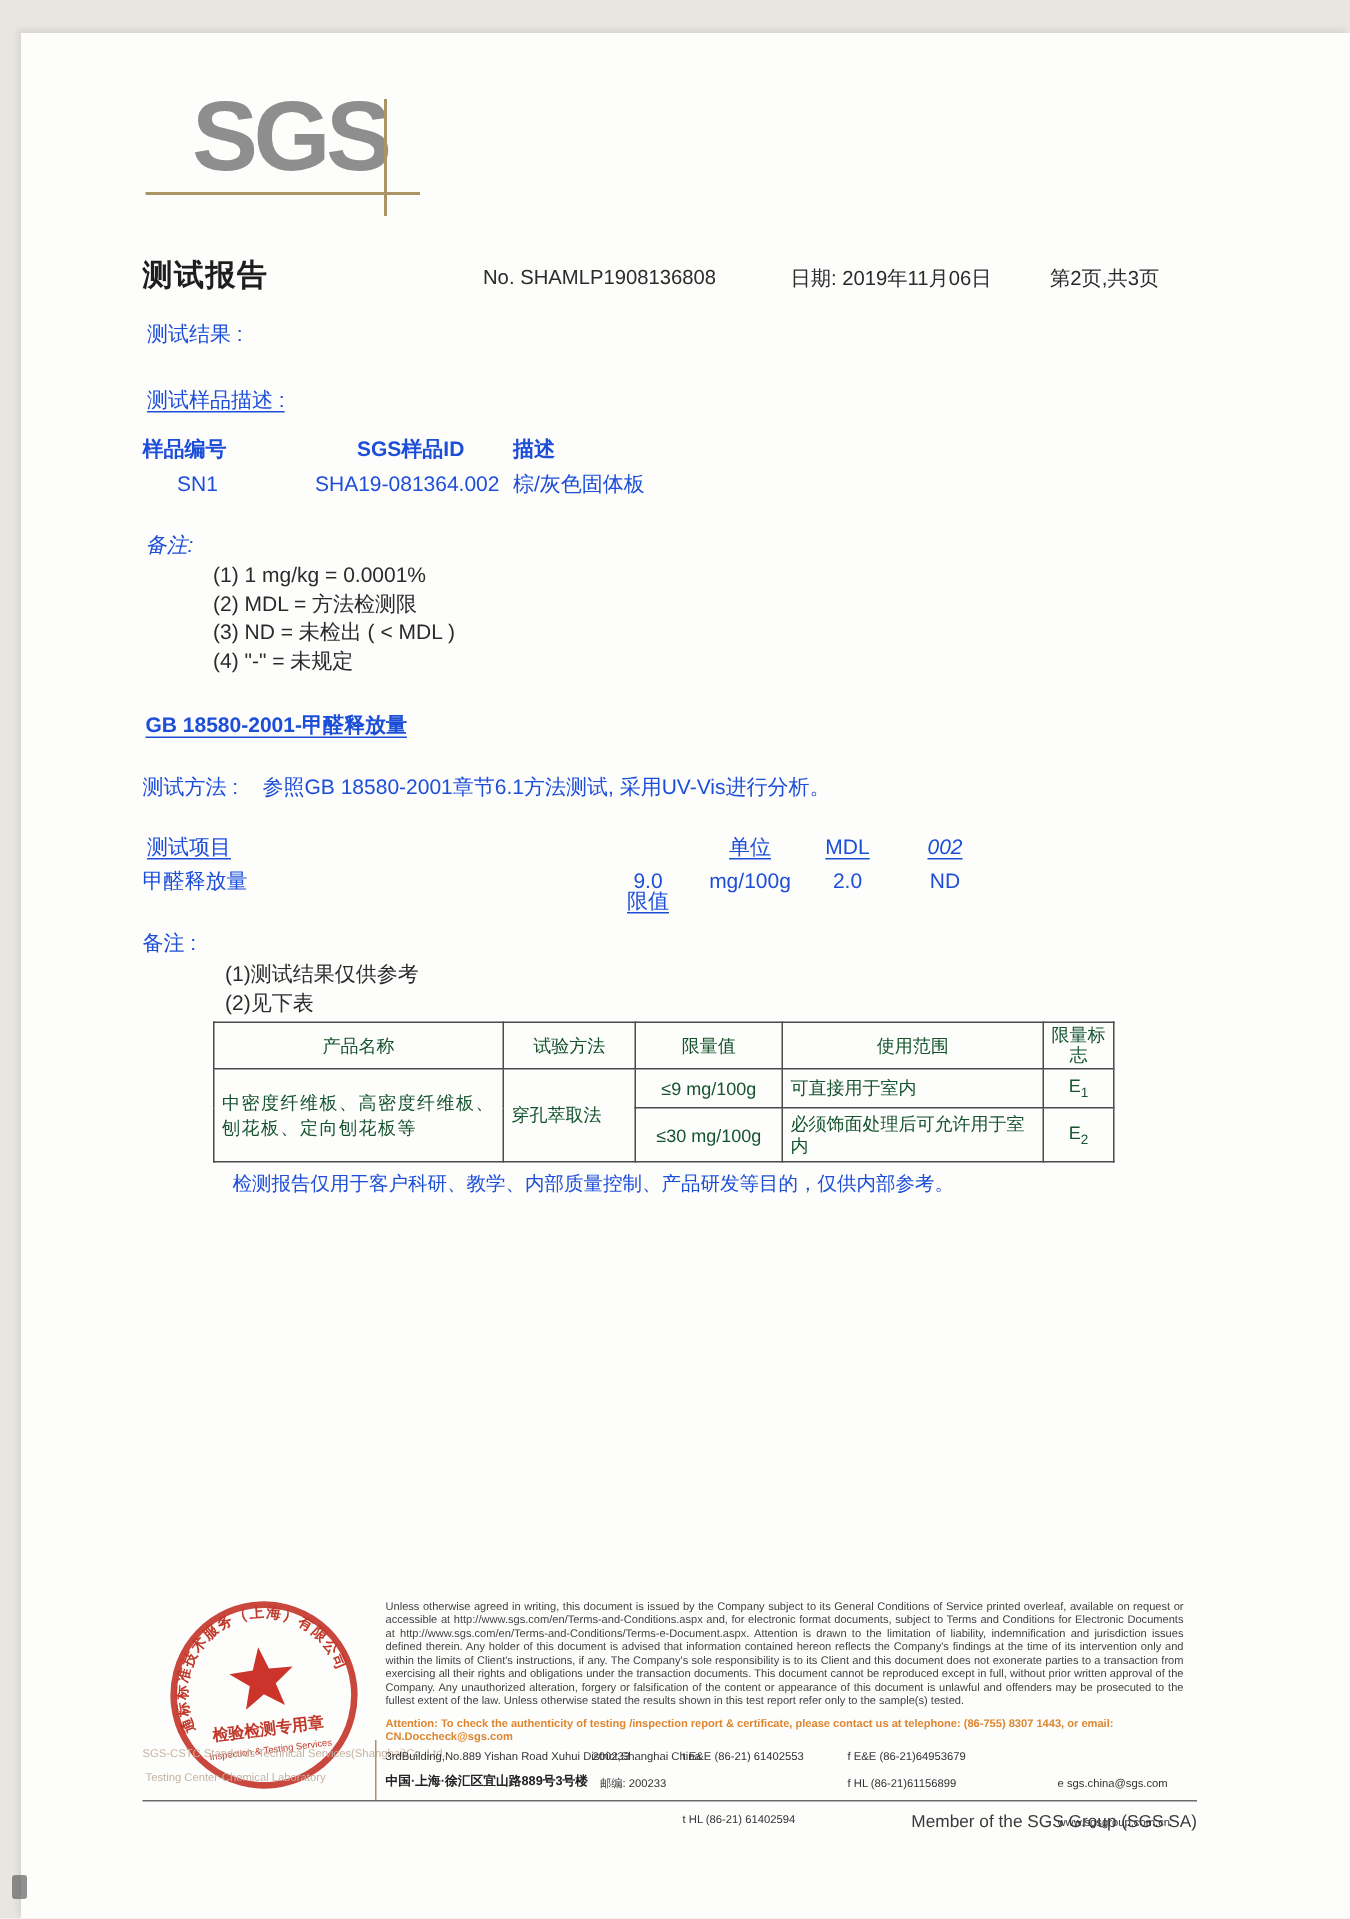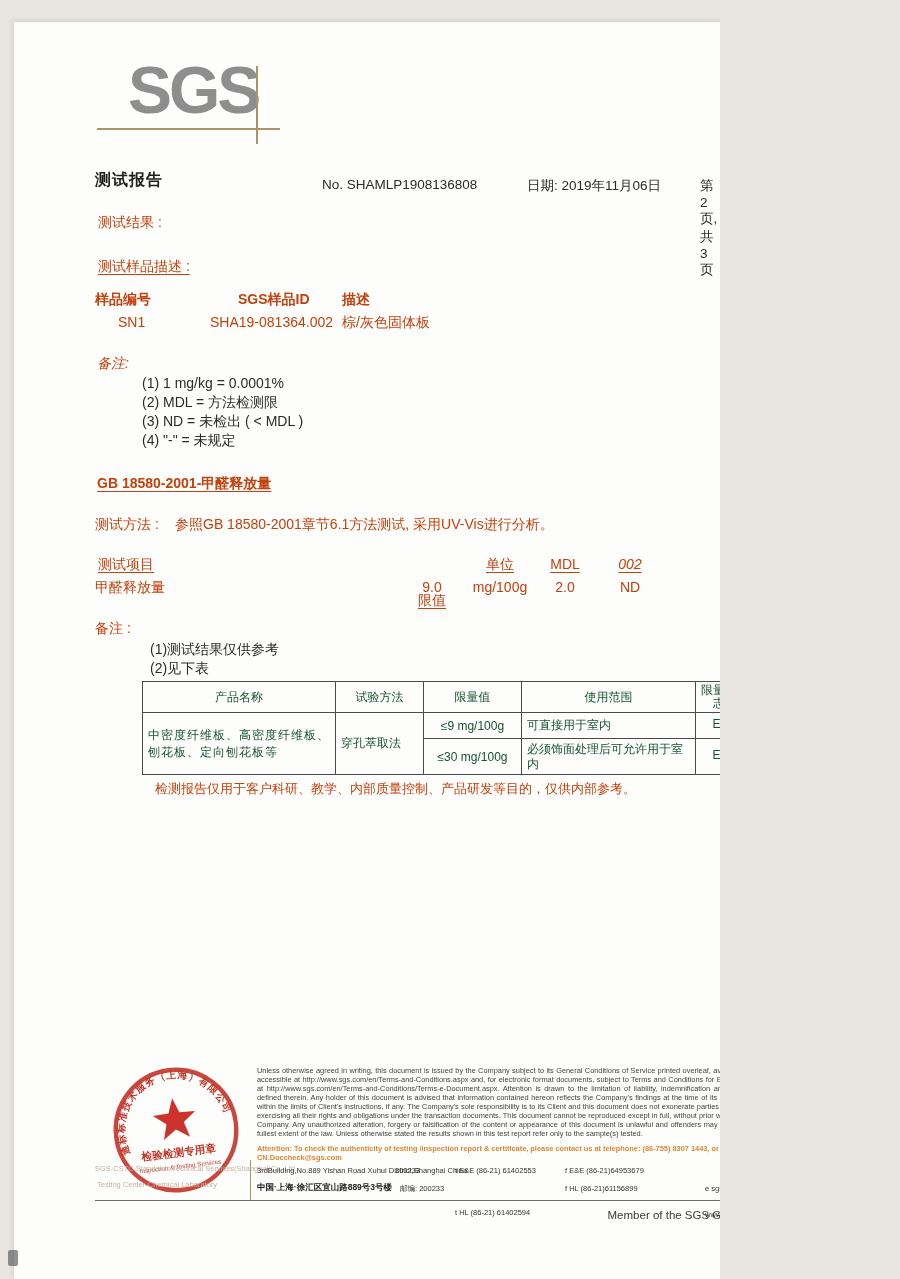--- a/index.html
+++ b/index.html
@@ -5,7 +5,7 @@
   * { margin:0; padding:0; box-sizing:border-box; }
   html,body { width:900px; }
   body { font-family:"Liberation Sans","DejaVu Sans",sans-serif; background:#e9e6e2; }
-  .canvas { position:relative; width:720px; height:1279px; overflow:hidden; }
+  .canvas { position:relative; width:900px; height:1279px; overflow:hidden; }
   .paper { position:absolute; left:14px; top:22px; width:886px; height:1257px; background:#fdfdfc; box-shadow:-2px -2px 4px rgba(0,0,0,.08); }
   .abs { position:absolute; }
   .txt { color:#c2410c; font-size:14px; white-space:nowrap; }

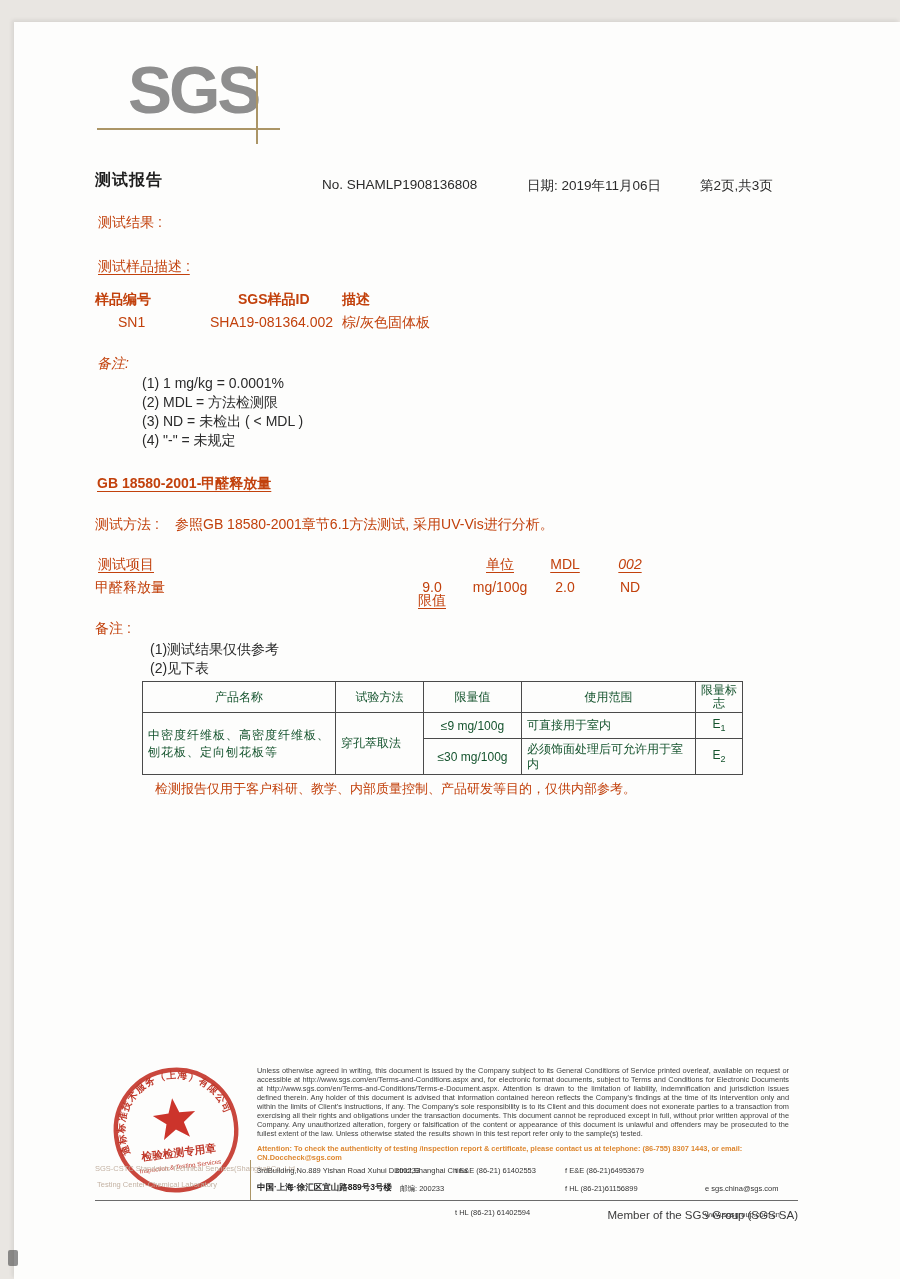--- a/index.html
+++ b/index.html
@@ -13,7 +13,7 @@
   .ul { text-decoration:underline; text-underline-offset:3px; }
   .logo-text { font-size:66px; font-weight:bold; color:#8e8e8e; letter-spacing:-3px; font-family:"Liberation Sans",sans-serif; }
   .tanline { background:#ab9566; }
-  .title { font-size:16px; font-weight:bold; color:#1e1e1e; letter-spacing:1px; }
+  .title { font-size:20px; font-weight:bold; color:#1e1e1e; letter-spacing:1px; }
   .hdrinfo { font-size:13.5px; color:#2b2b2b; }
   .remark-items div { font-size:14px; color:#2b2b2b; line-height:19px; }
   .center { text-align:center; }

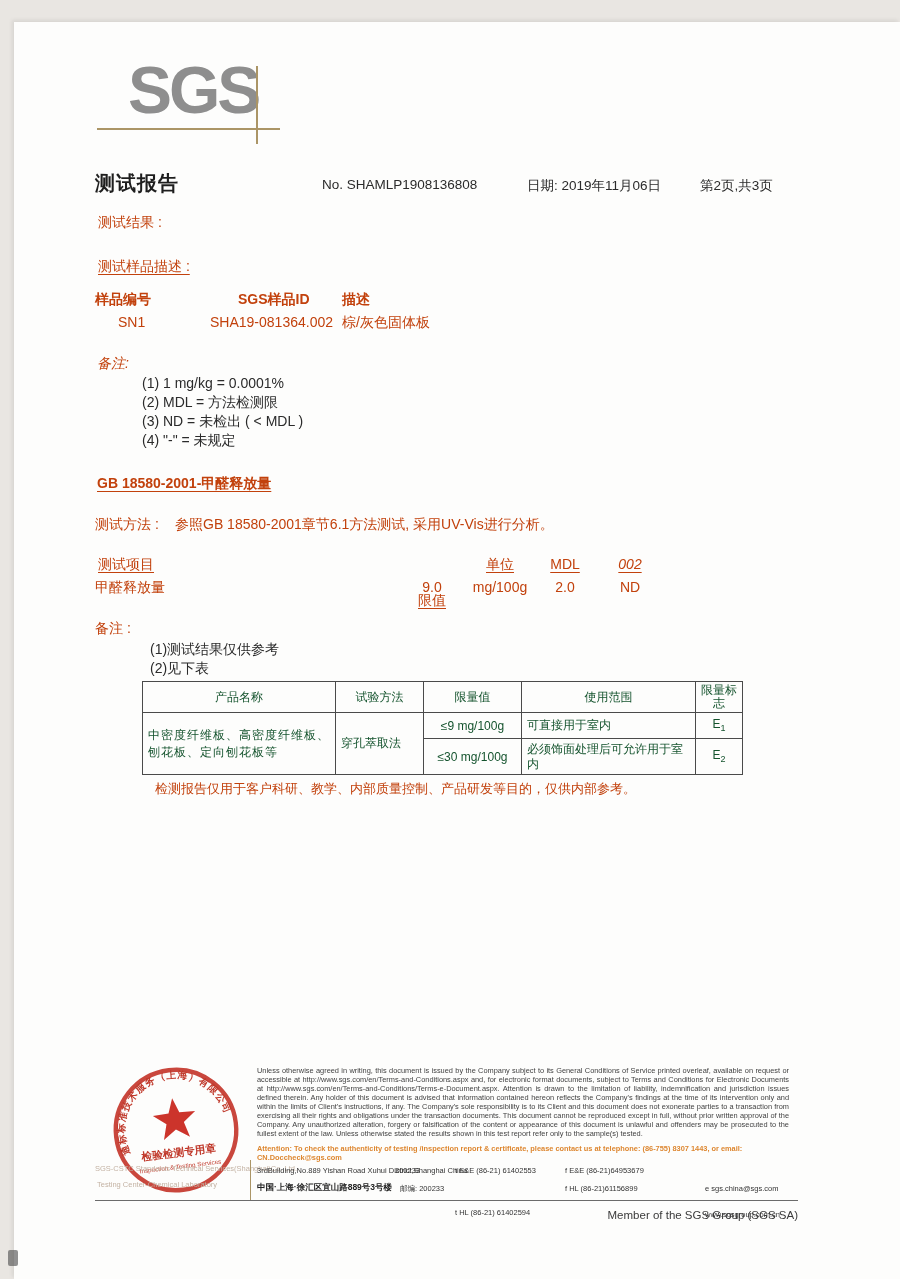--- a/index.html
+++ b/index.html
@@ -8,7 +8,7 @@
   .canvas { position:relative; width:900px; height:1279px; overflow:hidden; }
   .paper { position:absolute; left:14px; top:22px; width:886px; height:1257px; background:#fdfdfc; box-shadow:-2px -2px 4px rgba(0,0,0,.08); }
   .abs { position:absolute; }
-  .txt { color:#c2410c; font-size:14px; white-space:nowrap; }
+  .txt { color:#1d4ed8; font-size:14px; white-space:nowrap; }
   .bold { font-weight:bold;text-align:center; }
   .ul { text-decoration:underline; text-underline-offset:3px; }
   .logo-text { font-size:66px; font-weight:bold; color:#8e8e8e; letter-spacing:-3px; font-family:"Liberation Sans",sans-serif; }

